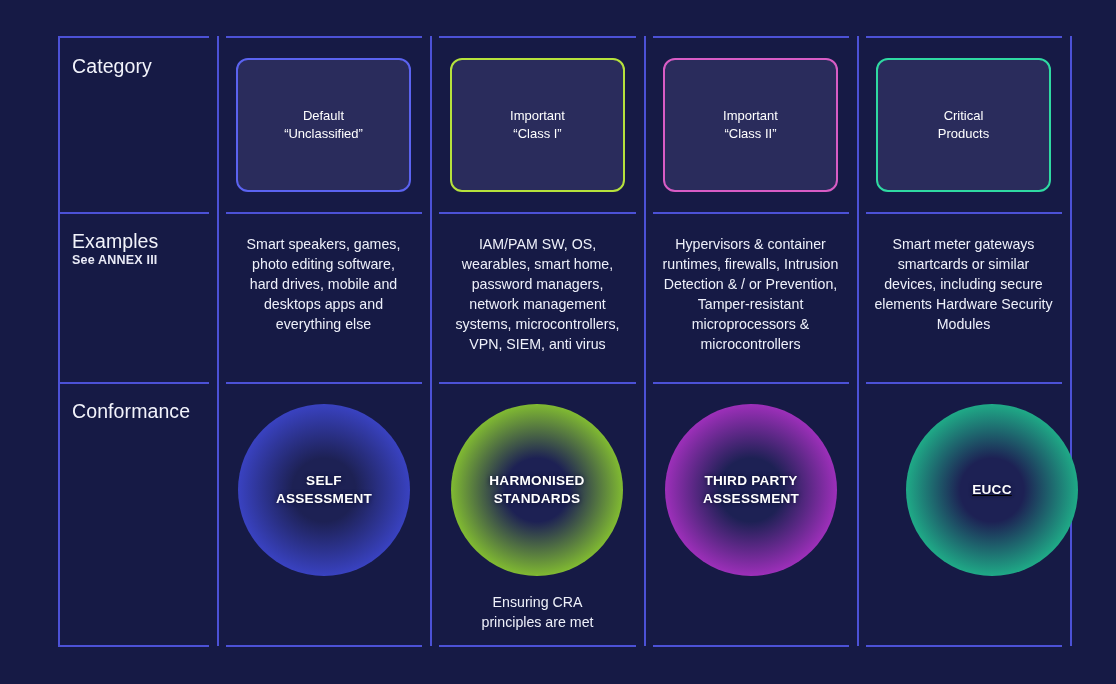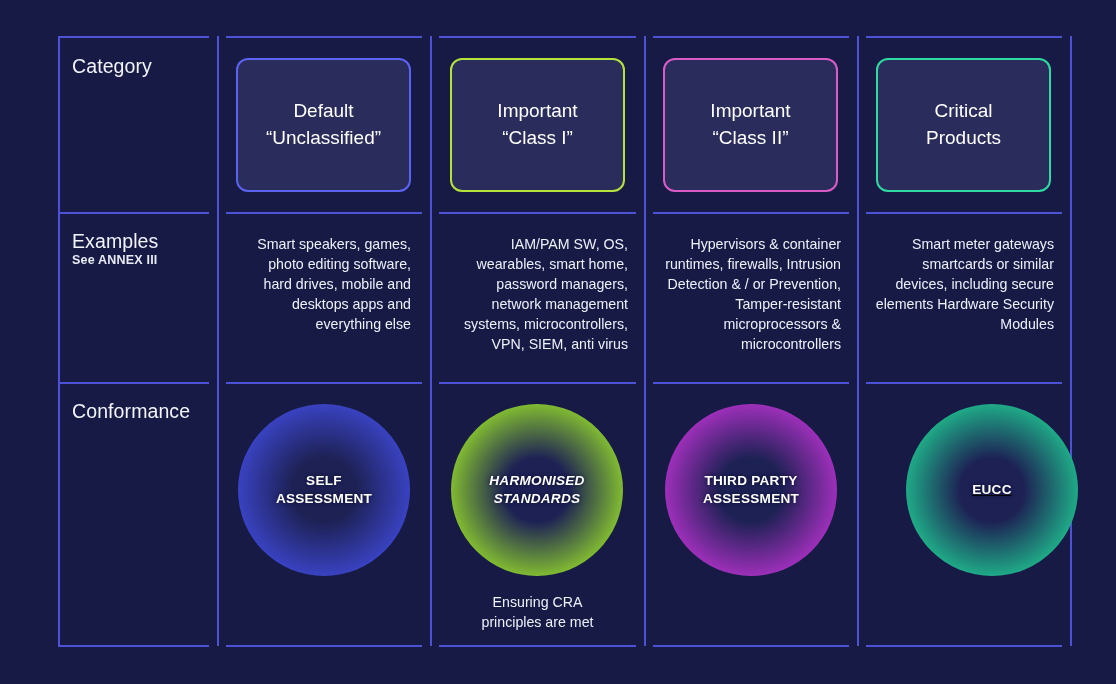--- a/index.html
+++ b/index.html
@@ -77,7 +77,7 @@
     box-sizing: border-box;
   }
   .catbox .catlabel {
-    font-size: 19px;
+    font-size: 13px;
     line-height: 1.42;
     color: #ffffff;
     font-weight: 400;

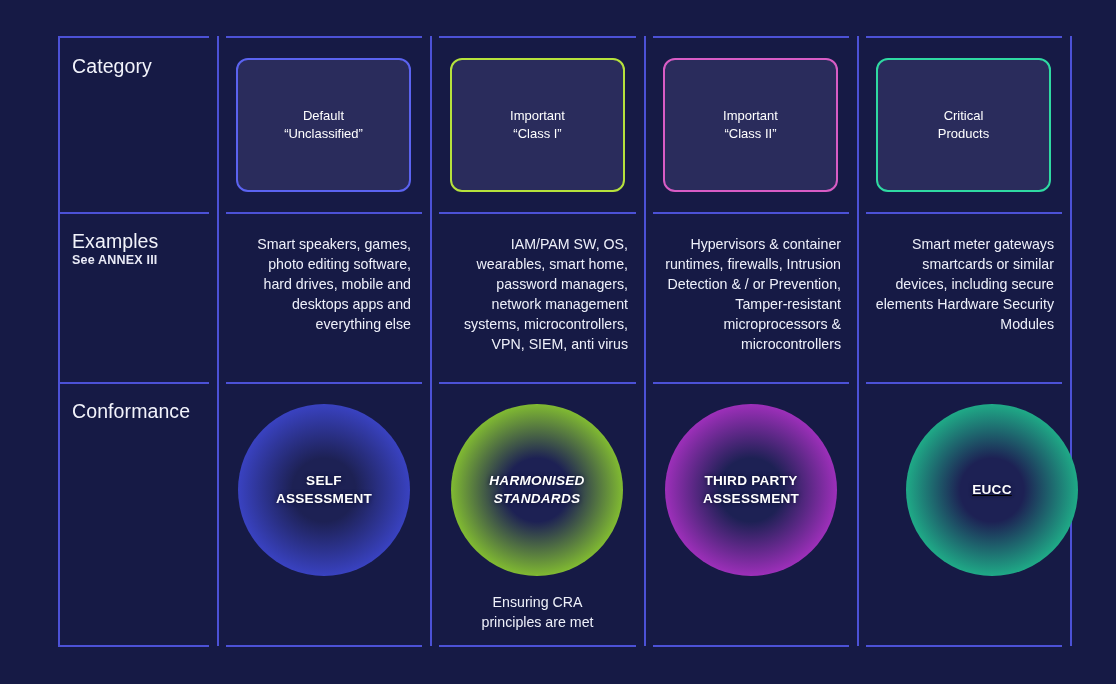--- a/index.html
+++ b/index.html
@@ -88,7 +88,7 @@
   .examples {
     position: absolute;
     top: 234px;
-    text-align: right;
+    text-align: center;
     font-size: 14.2px;
     line-height: 1.41;
     color: #eef0fa;

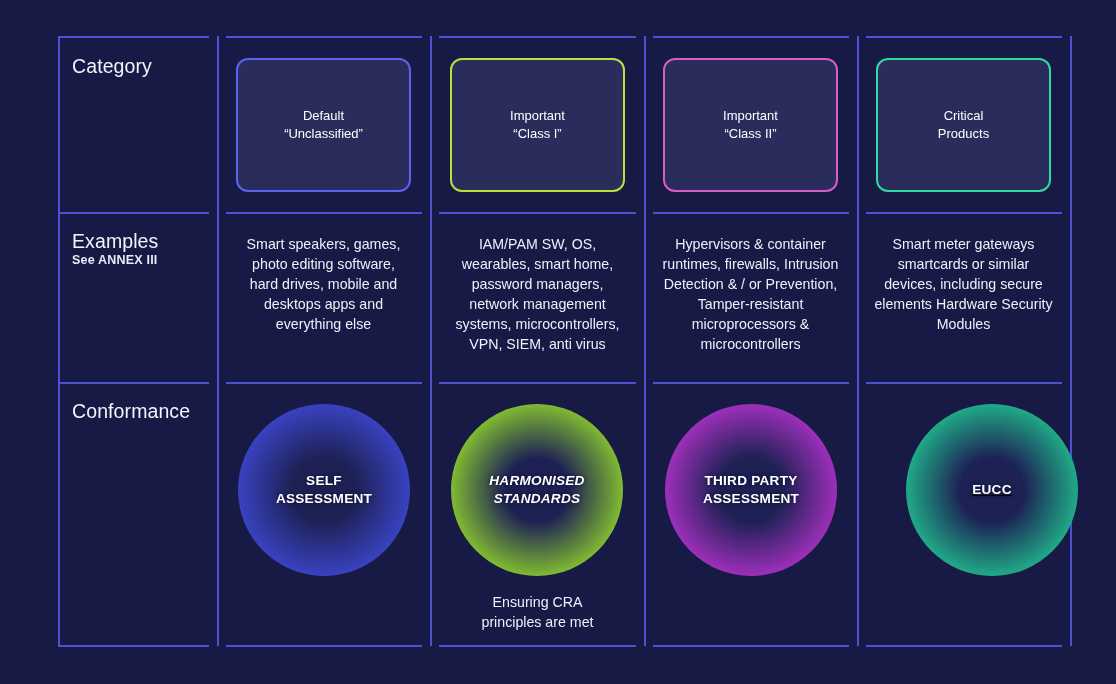--- a/index.html
+++ b/index.html
@@ -213,7 +213,7 @@
   </div>
 
   <div class="circlewrap" style="left:451px;">
-    <div class="circle" style="background: radial-gradient(circle at 50% 50%, #1d2154 0%, #1d2154 26%, #7fb832 70%, #b6e23c 88%, rgba(182,226,60,0) 100%); font-style: italic;">
+    <div class="circle" style="background: radial-gradient(circle at 50% 50%, #1d2154 0%, #1d2154 26%, #7fb832 70%, #b6e23c 88%, rgba(182,226,60,0) 100%);">
       <div class="clabel">HARMONISED
 STANDARDS</div>
     </div>

